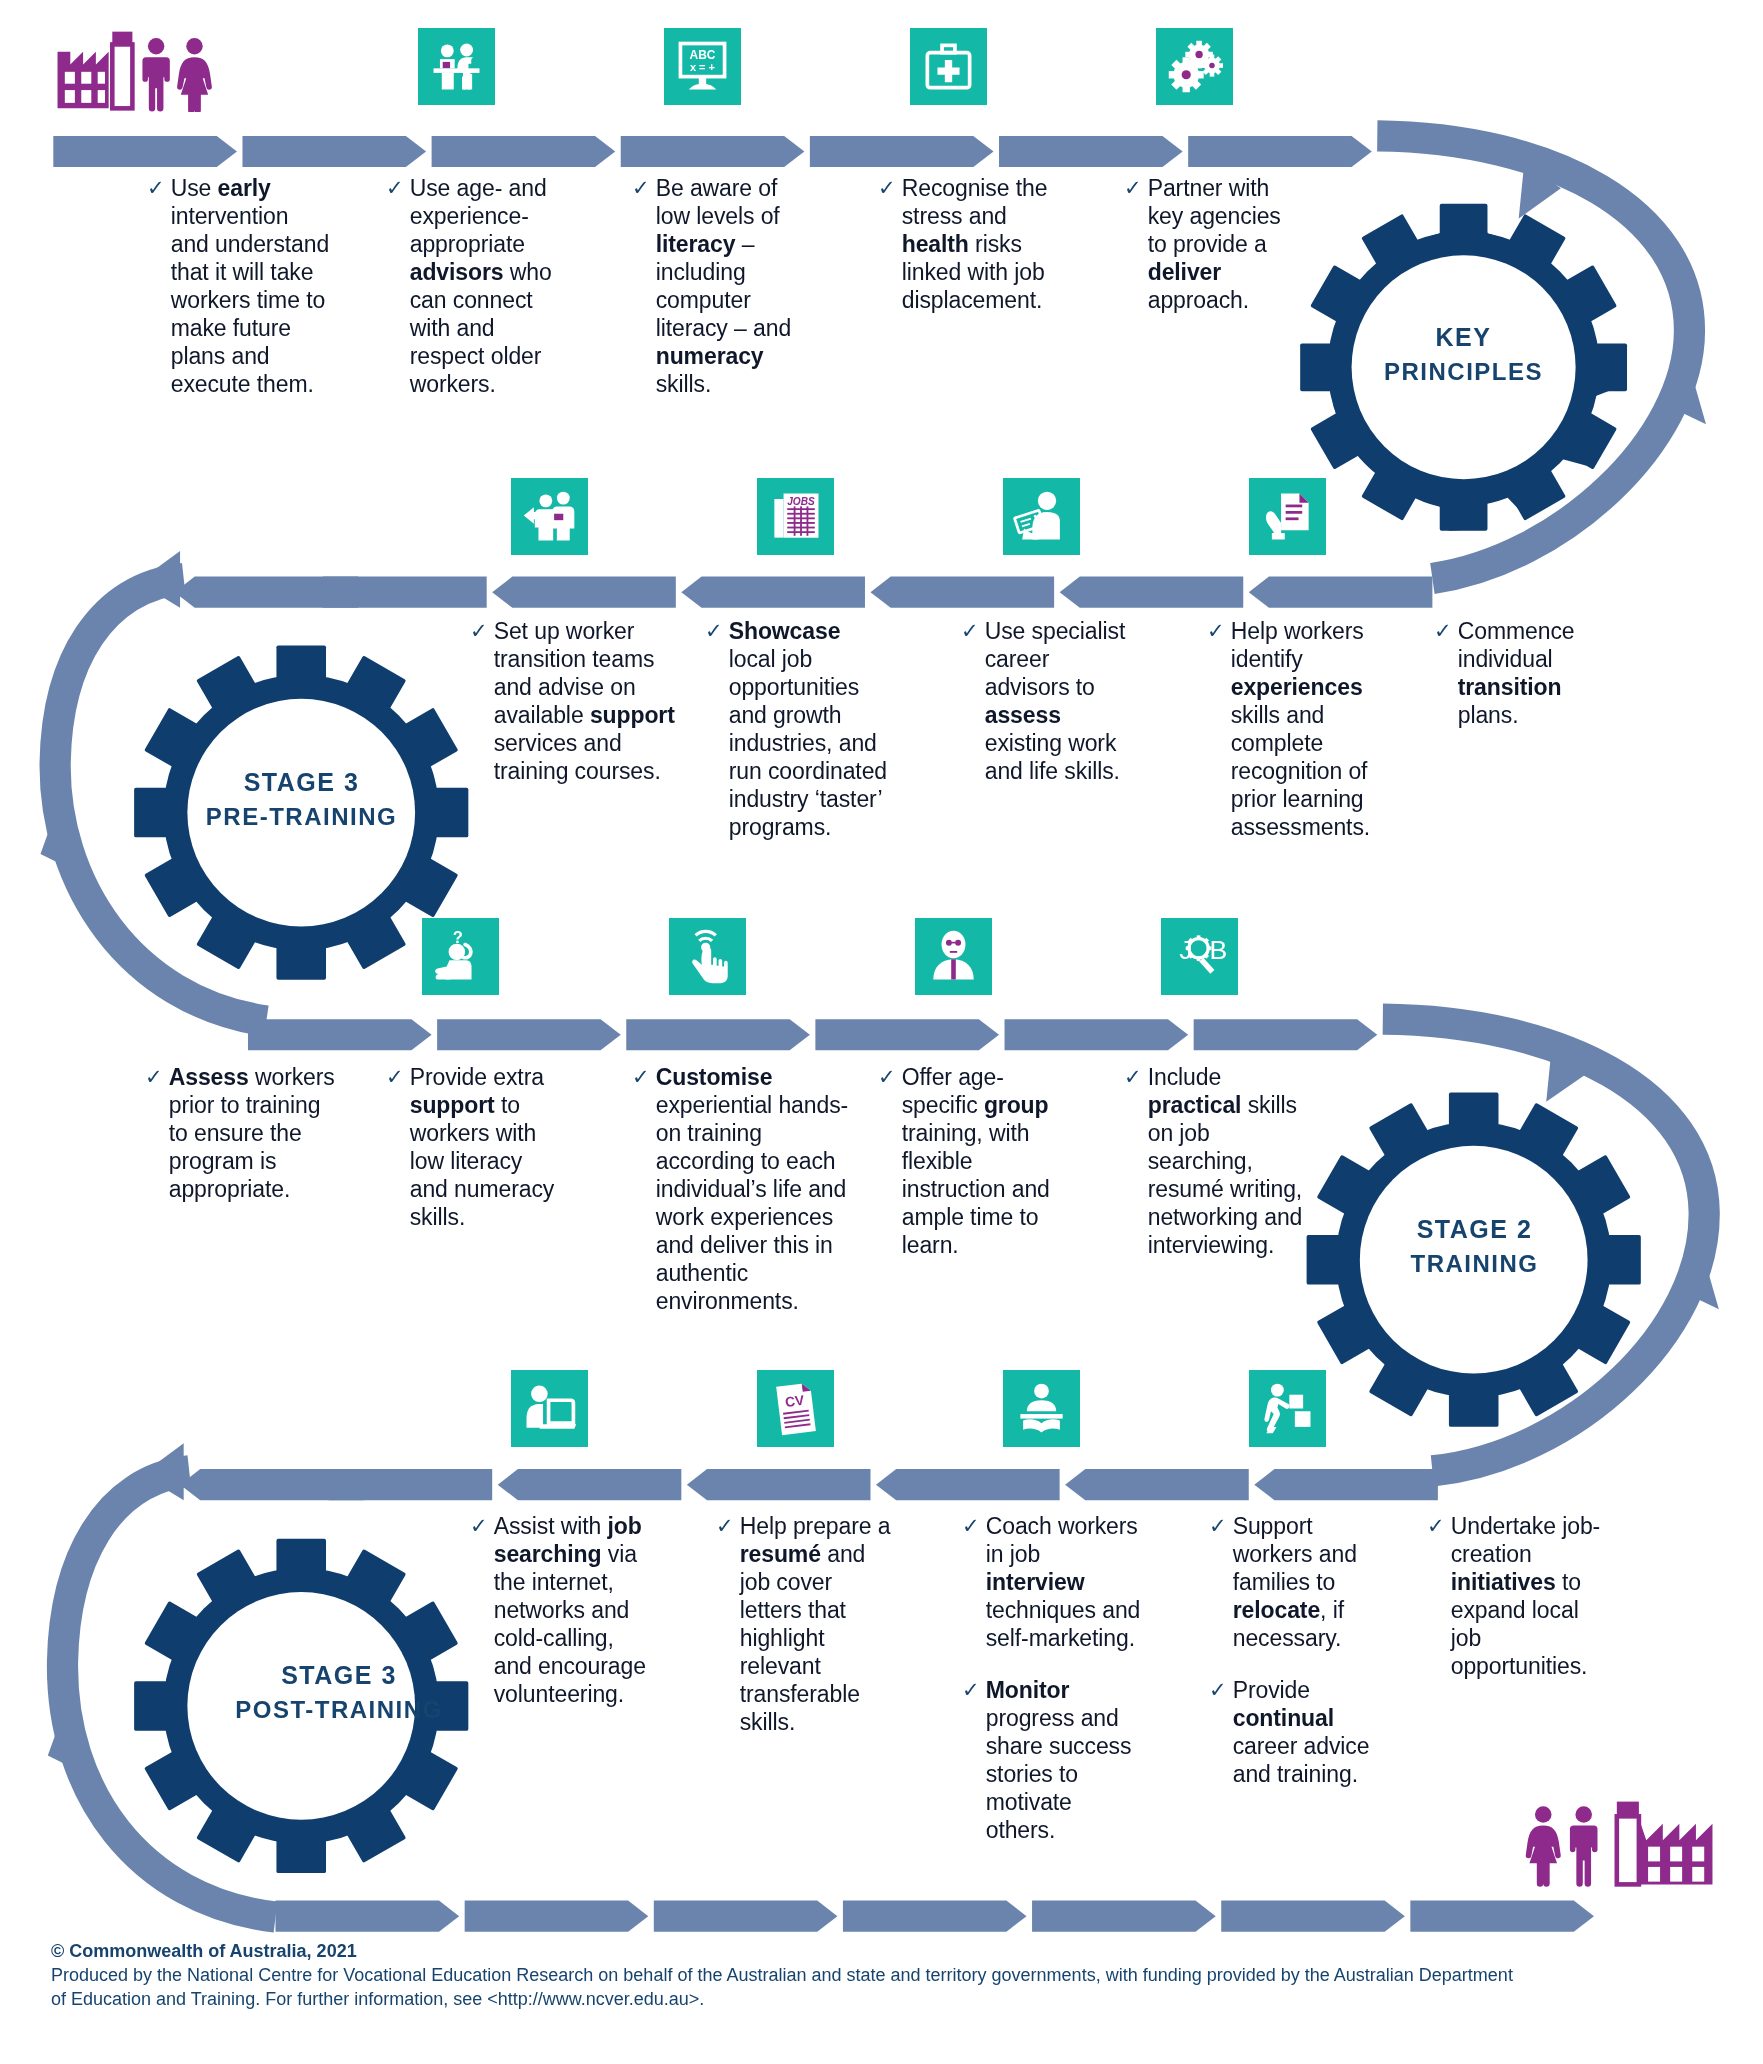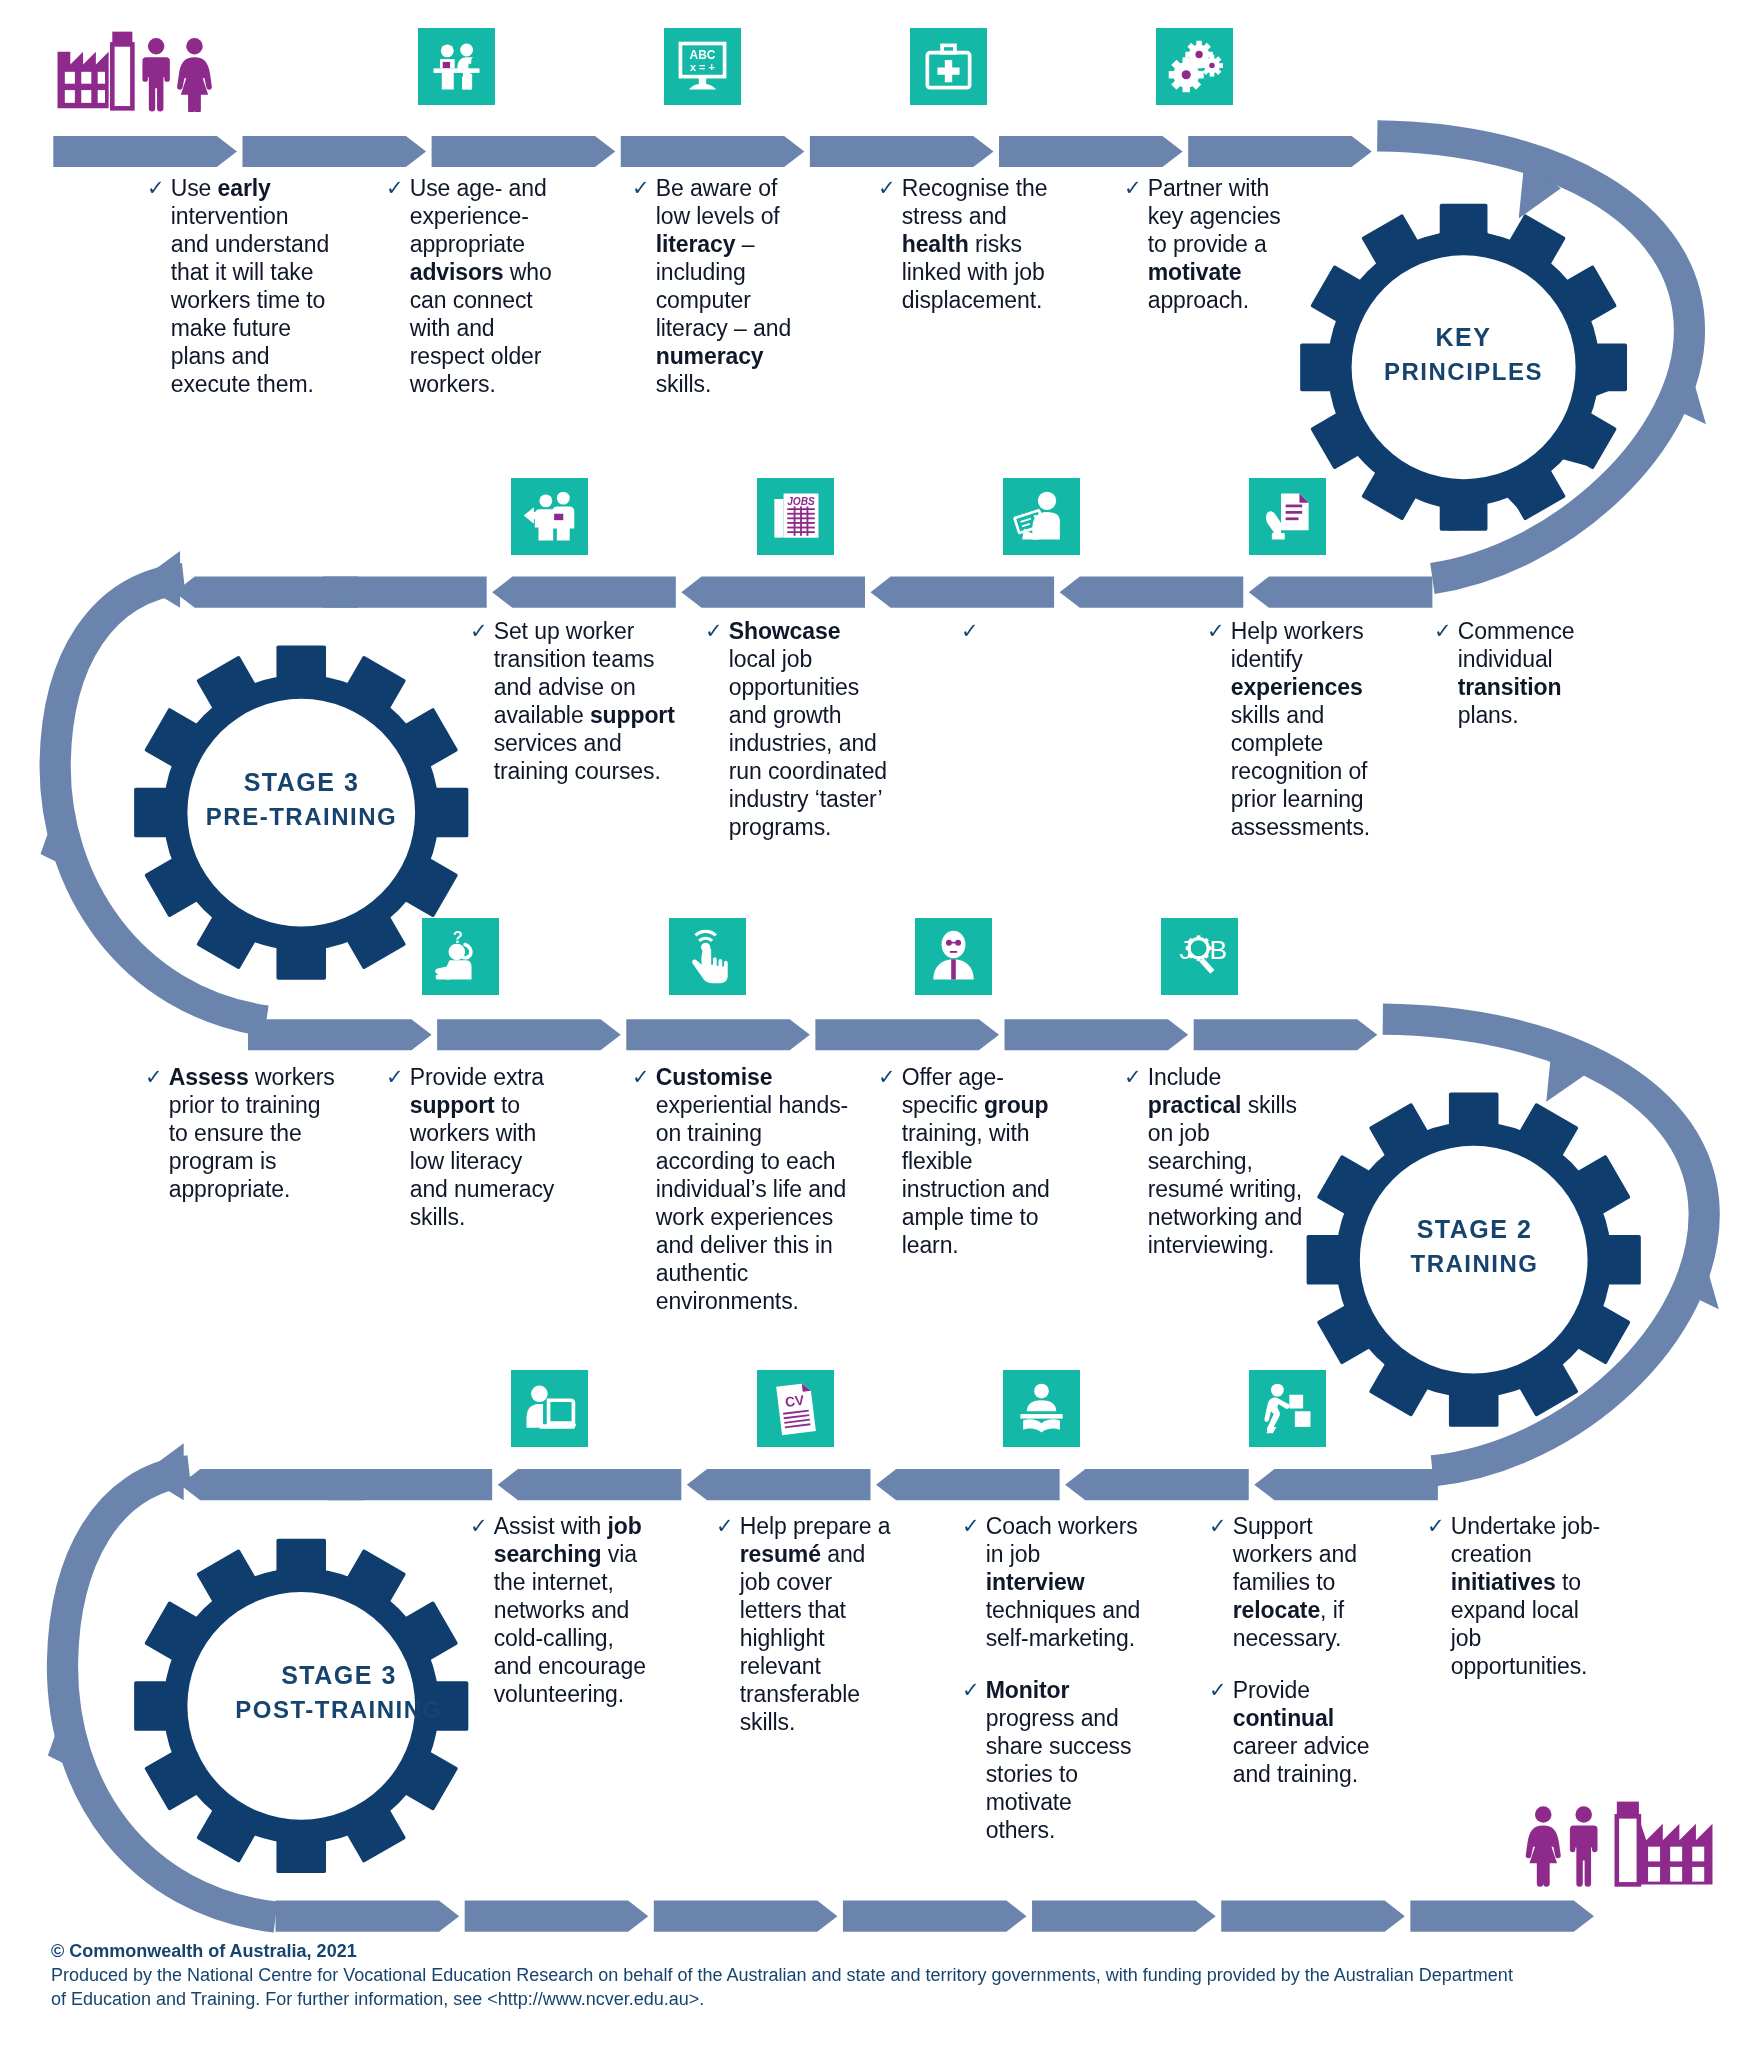--- a/index.html
+++ b/index.html
@@ -708,7 +708,7 @@
   <div class="col" style="left:1124px; top:174px; width:174px;">
     <div class="bullet">
       <span class="tick">✓</span>
-      <span class="btext">Partner with key agencies to provide a <b>motivate</b> approach.</span>
+      <span class="btext">Partner with key agencies to provide a <b>deliver</b> approach.</span>
     </div>
   </div>
 

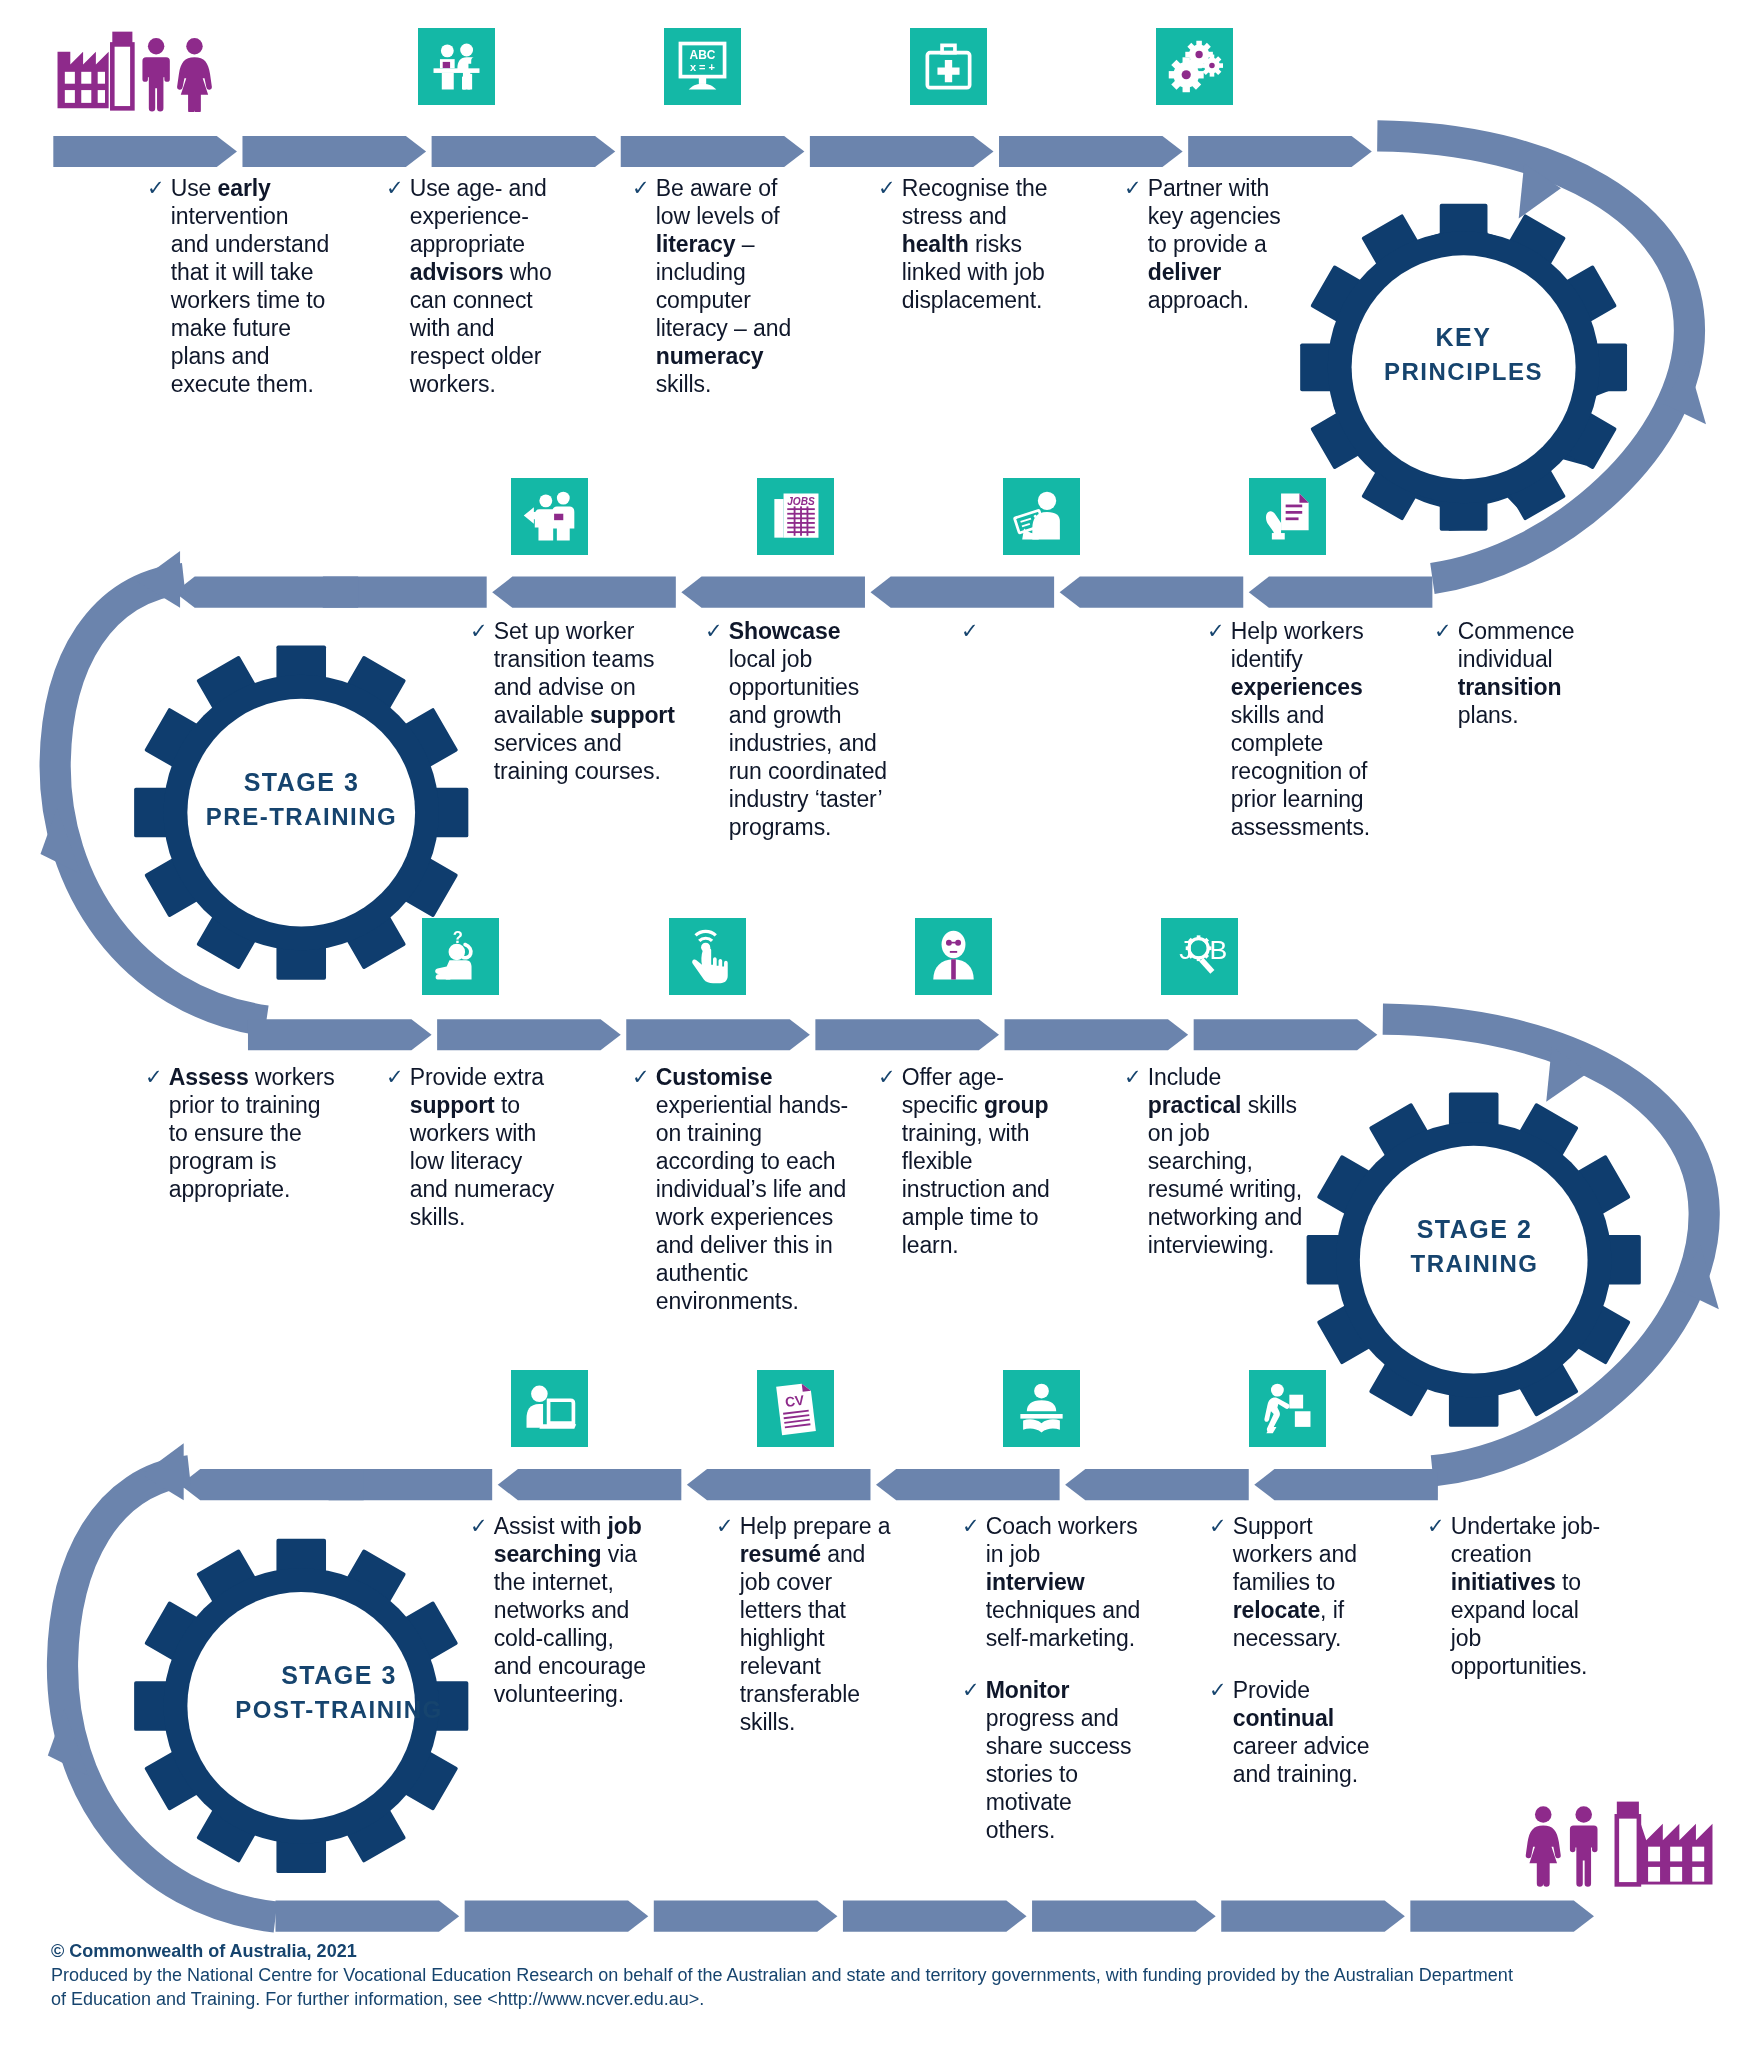--- a/index.html
+++ b/index.html
@@ -727,6 +727,7 @@
   <div class="col" style="left:961px; top:617px; width:174px;">
     <div class="bullet">
       <span class="tick">✓</span>
+      <span class="btext">Use specialist career advisors to <b>assess</b> existing work and life skills.</span>
     </div>
   </div>
   <div class="col" style="left:1207px; top:617px; width:184px;">

